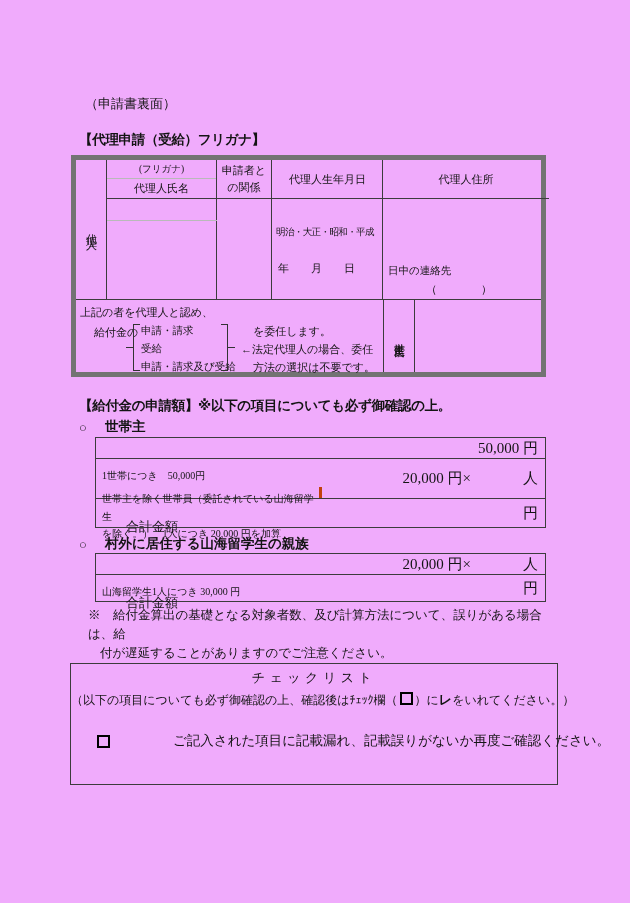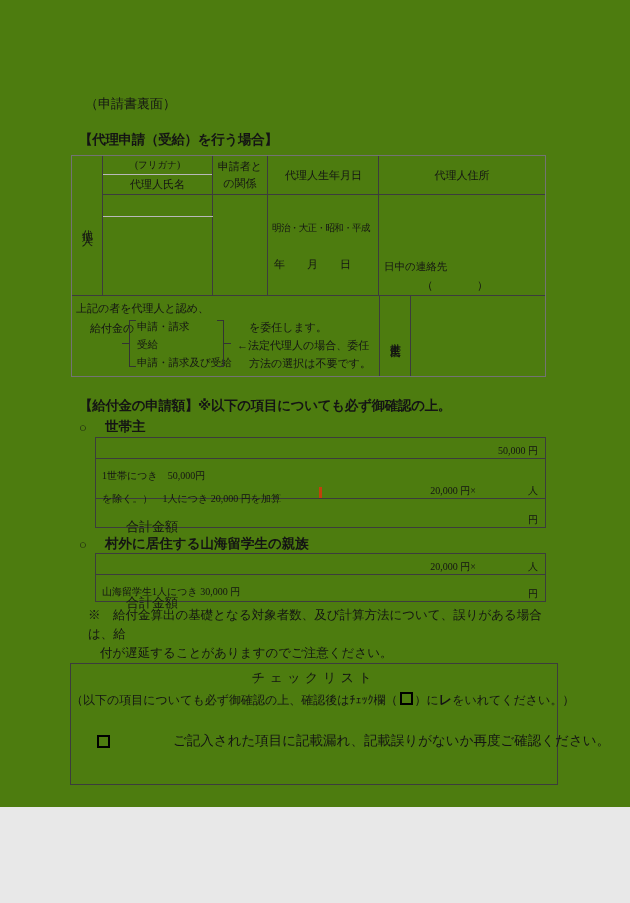--- a/index.html
+++ b/index.html
@@ -4,8 +4,8 @@
 <style>
   html,body{margin:0;padding:0;background:#e8e8e8;}
   .page{
-    position:relative; width:630px; height:807px; margin:0 auto;
-    background:#4d7c0f; overflow:hidden;
+    position:relative; width:630px; height:903px; margin:0 auto;
+    background:#f0abfc; overflow:hidden;
     font-family:"Liberation Serif","DejaVu Serif",serif;
     color:#141414;
   }

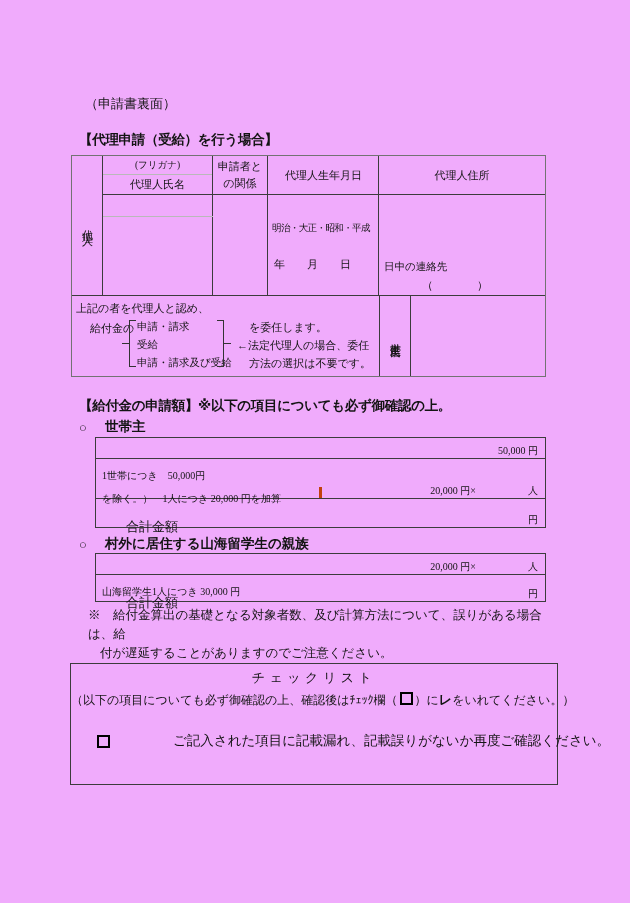--- a/index.html
+++ b/index.html
@@ -96,7 +96,7 @@
 
   <div class="abs back-label">（申請書裏面）</div>
 
-  <div class="abs h1 gothic">【代理申請（受給）を行う場合】</div>
+  <div class="abs h1 gothic">【代理申請（受給）フリガナ】</div>
 
   <div class="abs t1">
     <div class="cell c-proxy">

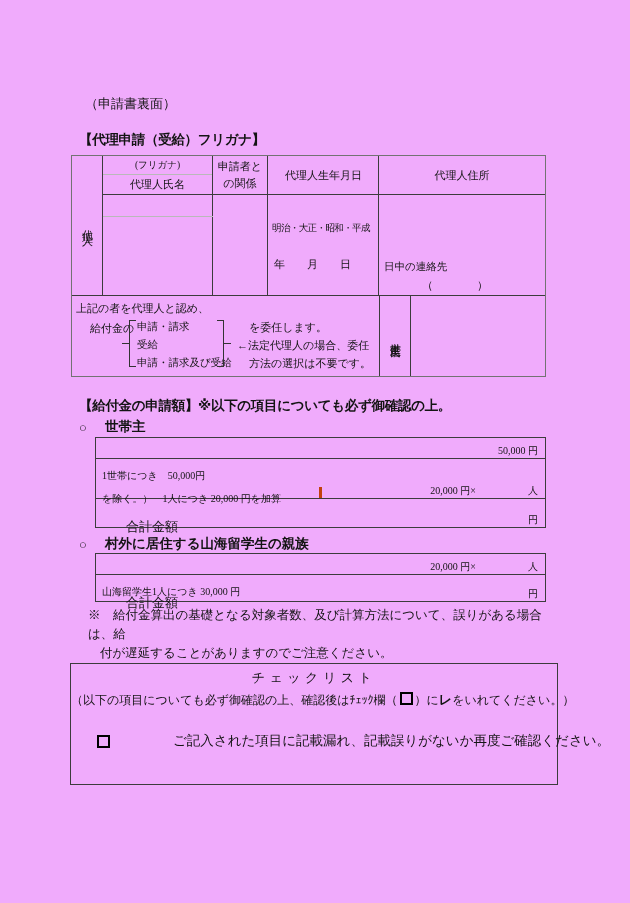--- a/index.html
+++ b/index.html
@@ -23,7 +23,7 @@
   .sub2{left:79px;top:535px;}
 
   
-  .t1{left:71px;top:155px;width:475px;height:222px;border:1px solid #737373;box-sizing:border-box;text-decoration:underline;}
+  .t1{left:71px;top:155px;width:475px;height:222px;border:5px solid #737373;box-sizing:border-box;text-decoration:underline;}
   .t1 .cell{position:absolute;box-sizing:border-box;font-size:11px;}
   .c-proxy{left:0;top:0;width:31px;height:139px;border-right:1px solid #3c3c3c;display:flex;align-items:center;justify-content:center;}
   .c-proxy .vtext{letter-spacing:3px;font-size:11px;}

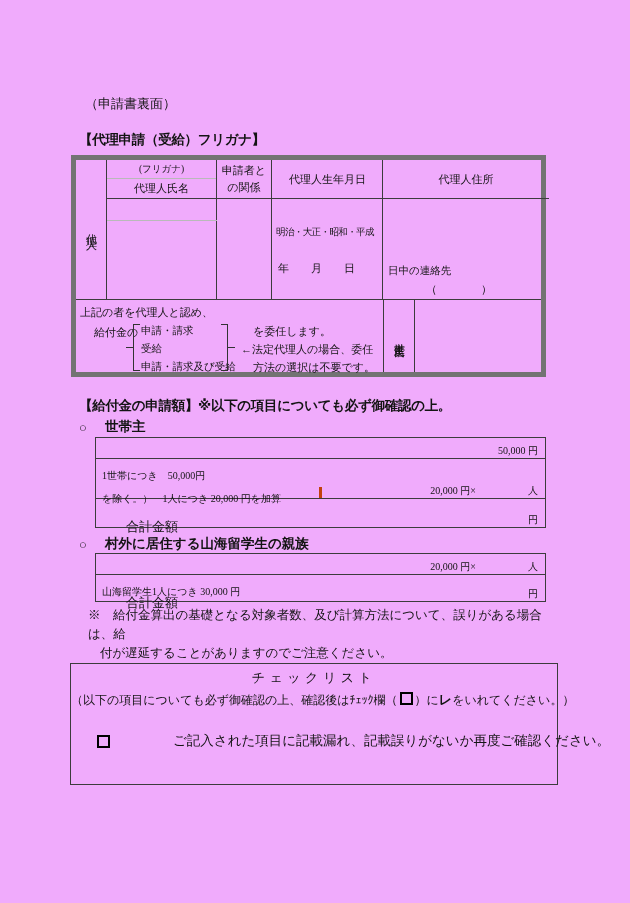--- a/index.html
+++ b/index.html
@@ -62,7 +62,7 @@
   .arow{display:flex;box-sizing:border-box;}
   .arow + .arow{border-top:1px solid #3c3c3c;}
   .alabel{width:226px;box-sizing:border-box;border-right:3px solid #c2410c;padding-left:6px;margin-top:28px;}
-  .avalue{flex:1;display:flex;align-items:flex-end;justify-content:flex-end;padding-right:7px;font-size:10px;}
+  .avalue{flex:1;display:flex;align-items:center;justify-content:flex-end;padding-right:7px;font-size:15px;}
   .avalue .vamount{margin-right:52px;}
   .avalue .vamount:empty{display:none;margin:0;}
   .small-label{font-size:10px;}

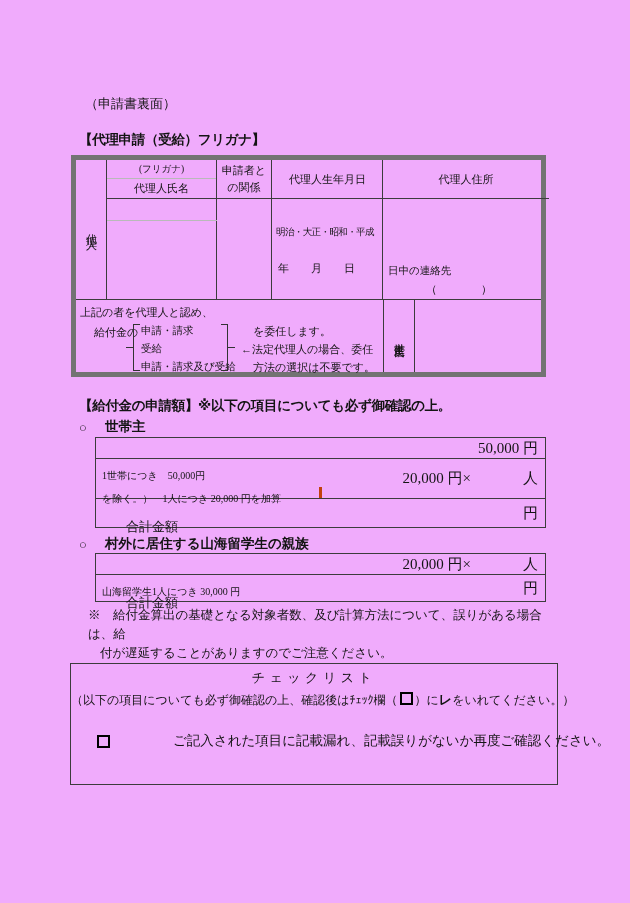--- a/index.html
+++ b/index.html
@@ -167,6 +167,7 @@
     </div>
     <div class="arow r2">
       <div class="alabel small-label">
+        <div>世帯主を除く世帯員（委託されている山海留学生</div>
         <div>を除く。）　1人につき 20,000 円を加算</div>
       </div>
       <div class="avalue">

